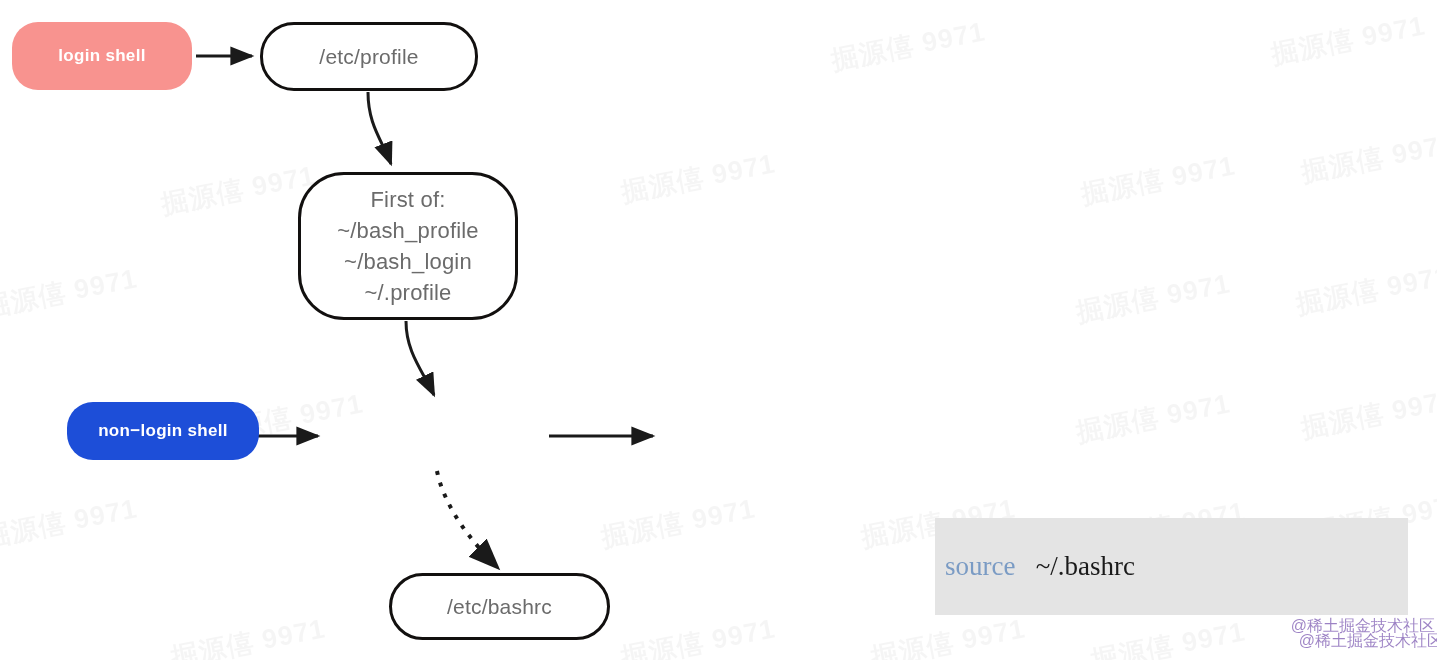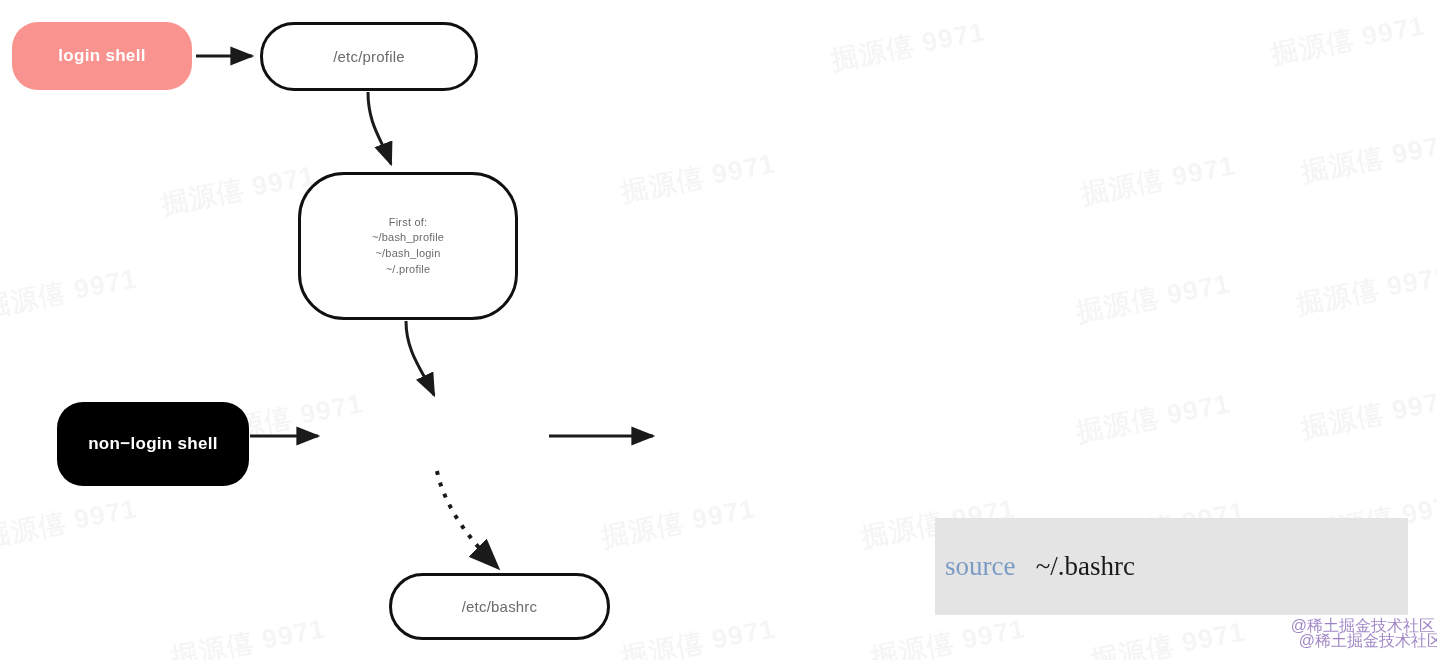--- a/index.html
+++ b/index.html
@@ -71,7 +71,7 @@
     border: 3px solid #12100f;
     border-radius: 34px;
     color: #6b6b6b;
-    font-size: 15px;
+    font-size: 21px;
     line-height: 1.42;
     letter-spacing: 0.2px;
   }

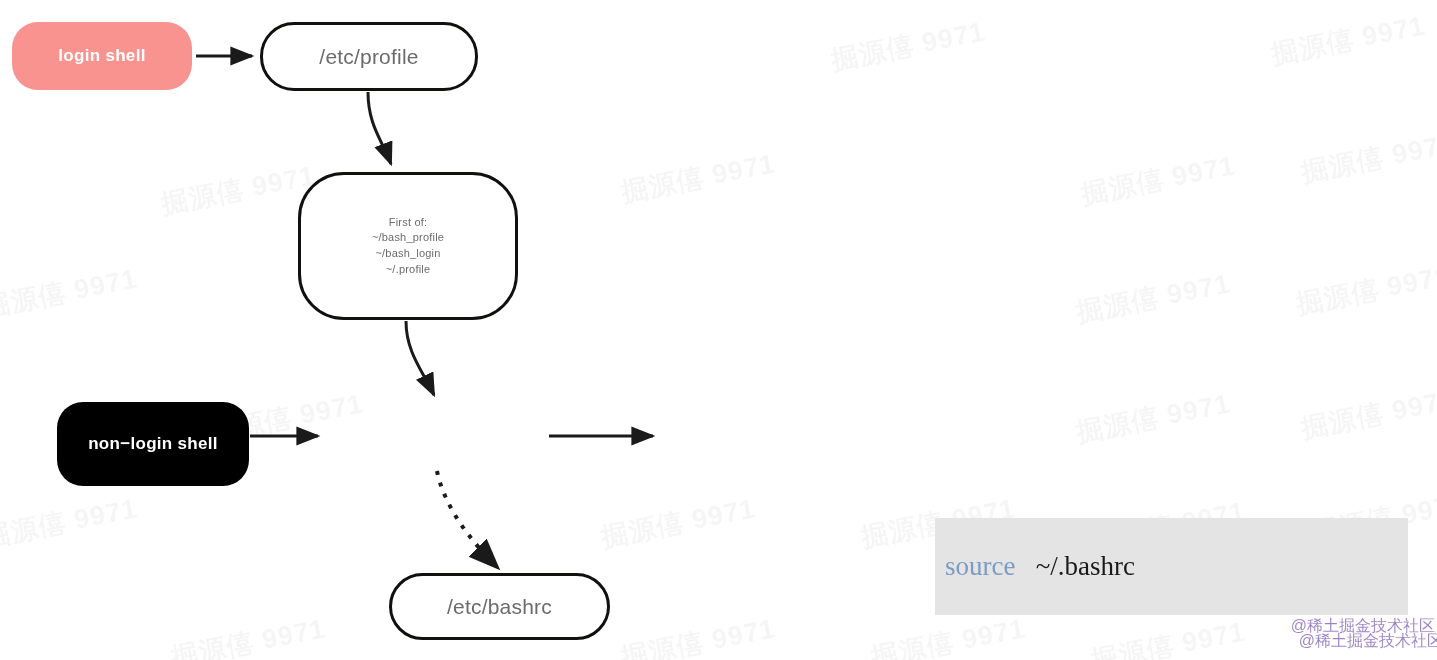--- a/index.html
+++ b/index.html
@@ -77,7 +77,7 @@
   }
   .node.outline.big {
     border-radius: 46px;
-    font-size: 11px;
+    font-size: 22px;
   }
 
   

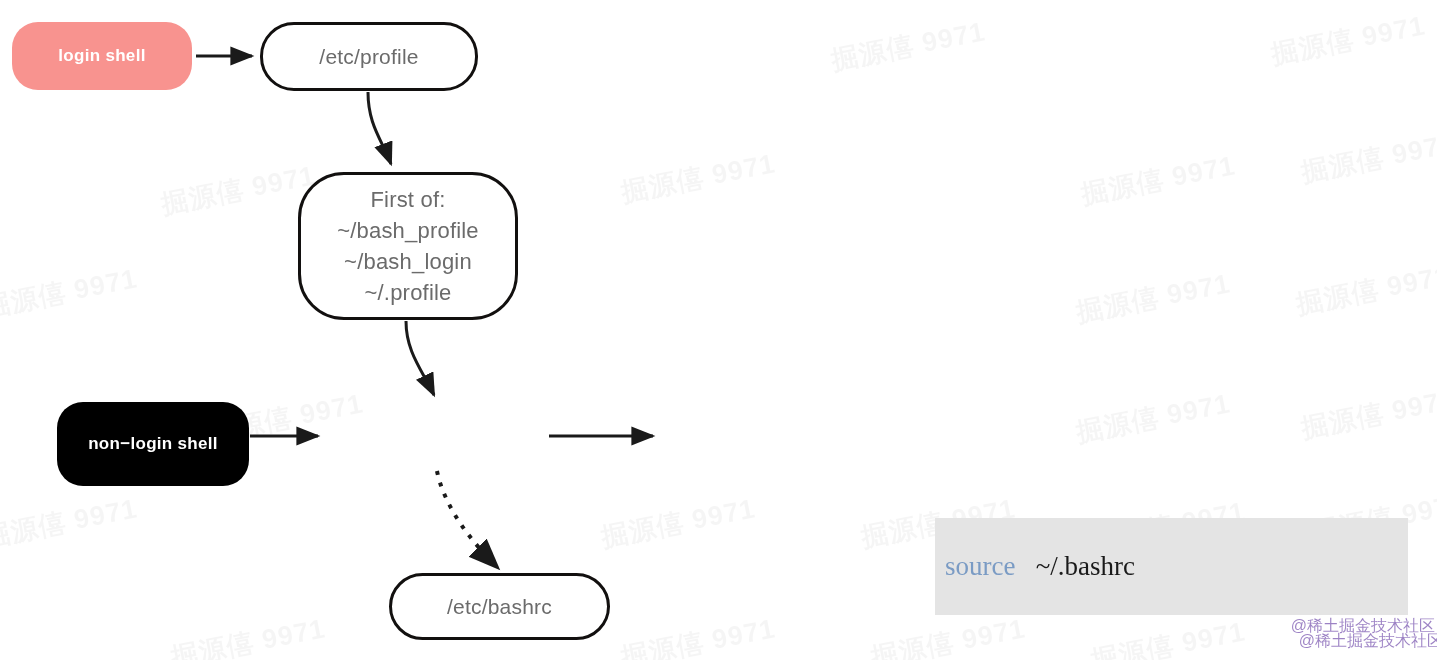--- a/index.html
+++ b/index.html
@@ -197,7 +197,7 @@
 ~/.profile</span>
     </div>
 
-    <div class="node filled" style="left:57px; top:402px; width:192px; height:84px; background:#000000;">
+    <div class="node filled" style="left:67px; top:402px; width:192px; height:58px; background:#1d4ed8;">
       <span class="node-label">non−login shell</span>
     </div>
 

